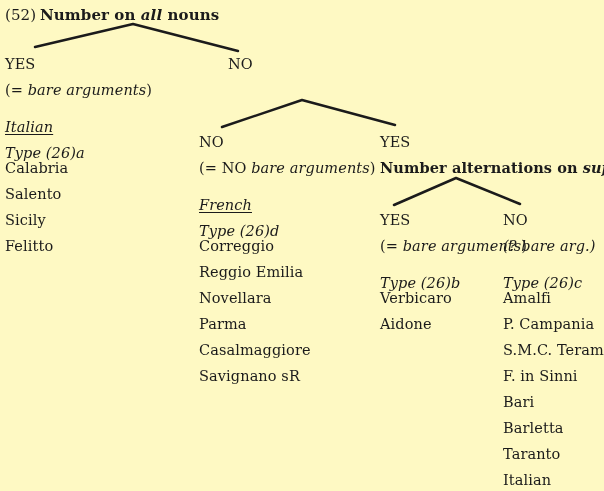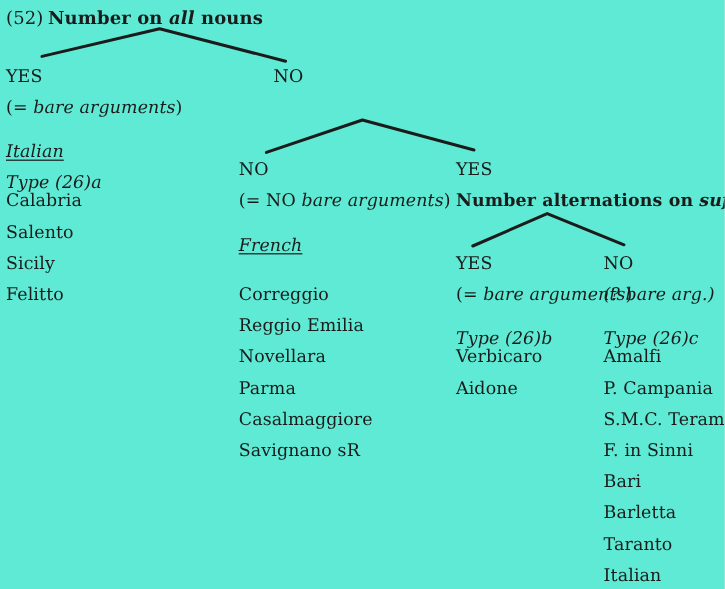--- a/index.html
+++ b/index.html
@@ -27,7 +27,7 @@
 </head>
 <body>
 
-<div class="canvas" style="background: #5eead4; color: rgb(27, 27, 27); text-align: center;">
+<div class="canvas" style="background: #fef9c3; color: rgb(27, 27, 27); text-align: center;">
 
   <svg class="edges" width="604" height="491" viewBox="0 0 604 491">
     <polyline points="35,47 133,24 238,51"></polyline>

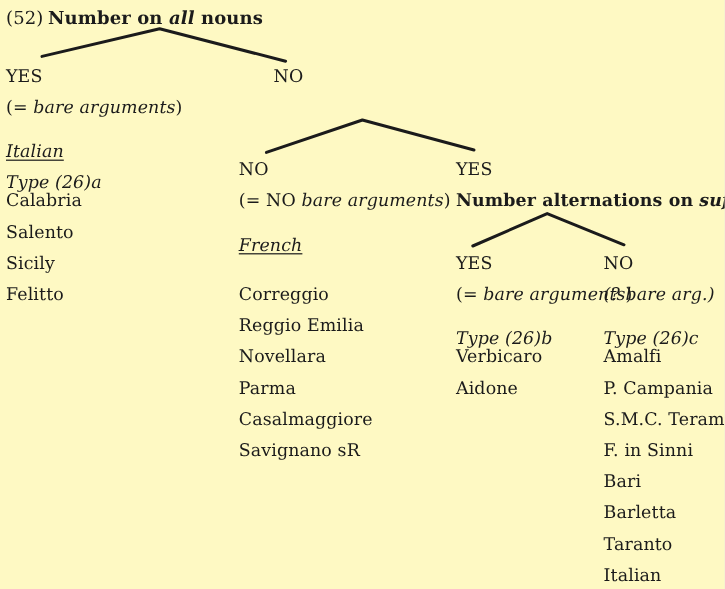--- a/index.html
+++ b/index.html
@@ -54,6 +54,7 @@
   <div class="t" style="left:199px; top:133px">NO</div>
   <div class="t" style="left:199px; top:159px"><span>(= NO </span><span class="i">bare arguments</span><span>)</span></div>
   <div class="t i u" style="left:199px; top:185px">French</div>
+  <div class="t i" style="left:199px; top:211px">Type (26)d</div>
   <div>
       <div class="t" style="left: 199px; top: 237px;">Correggio</div>
       <div class="t" style="left: 199px; top: 263px;">Reggio Emilia</div>

